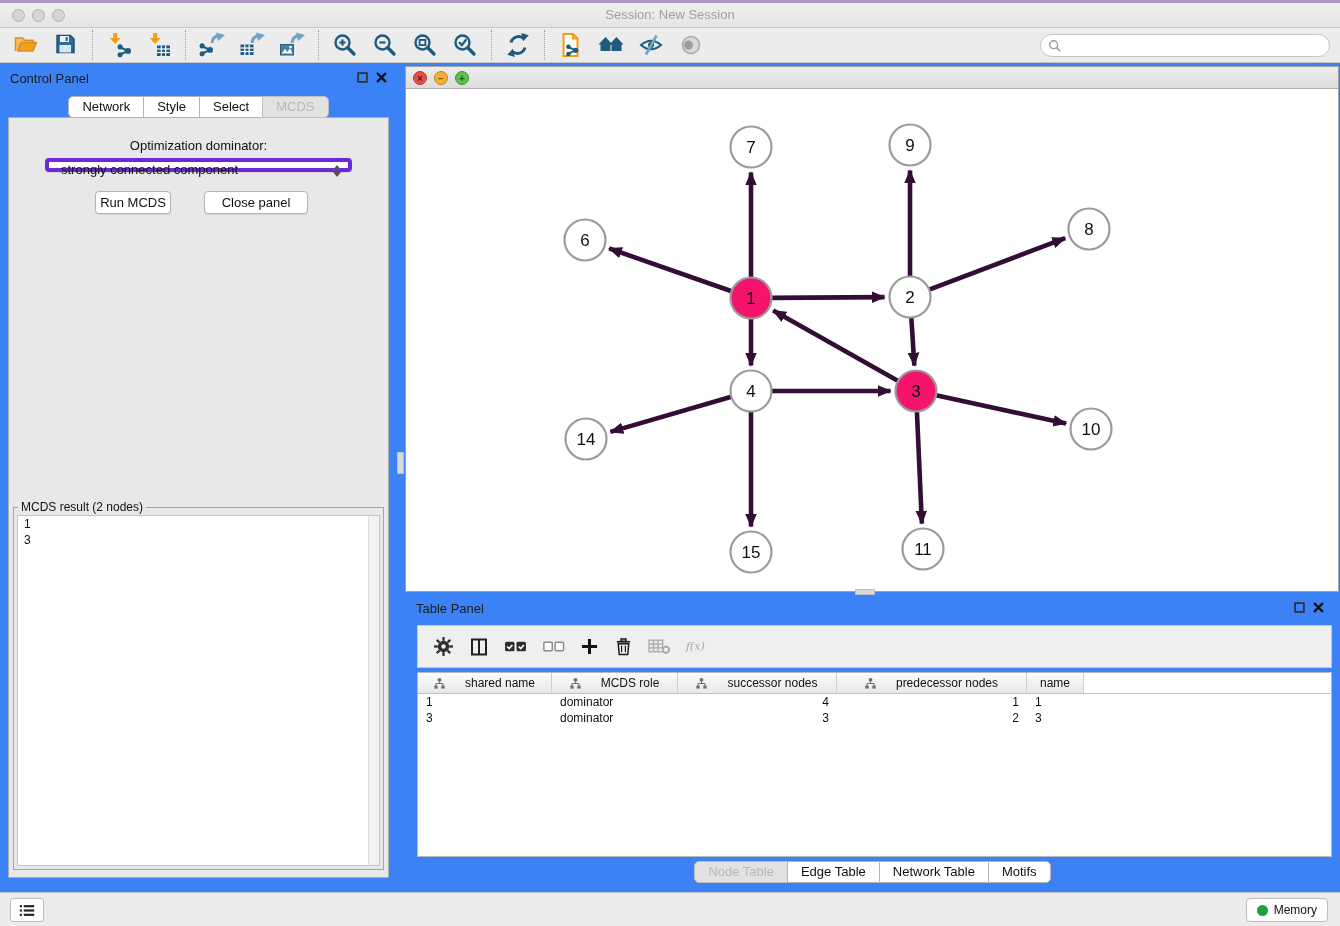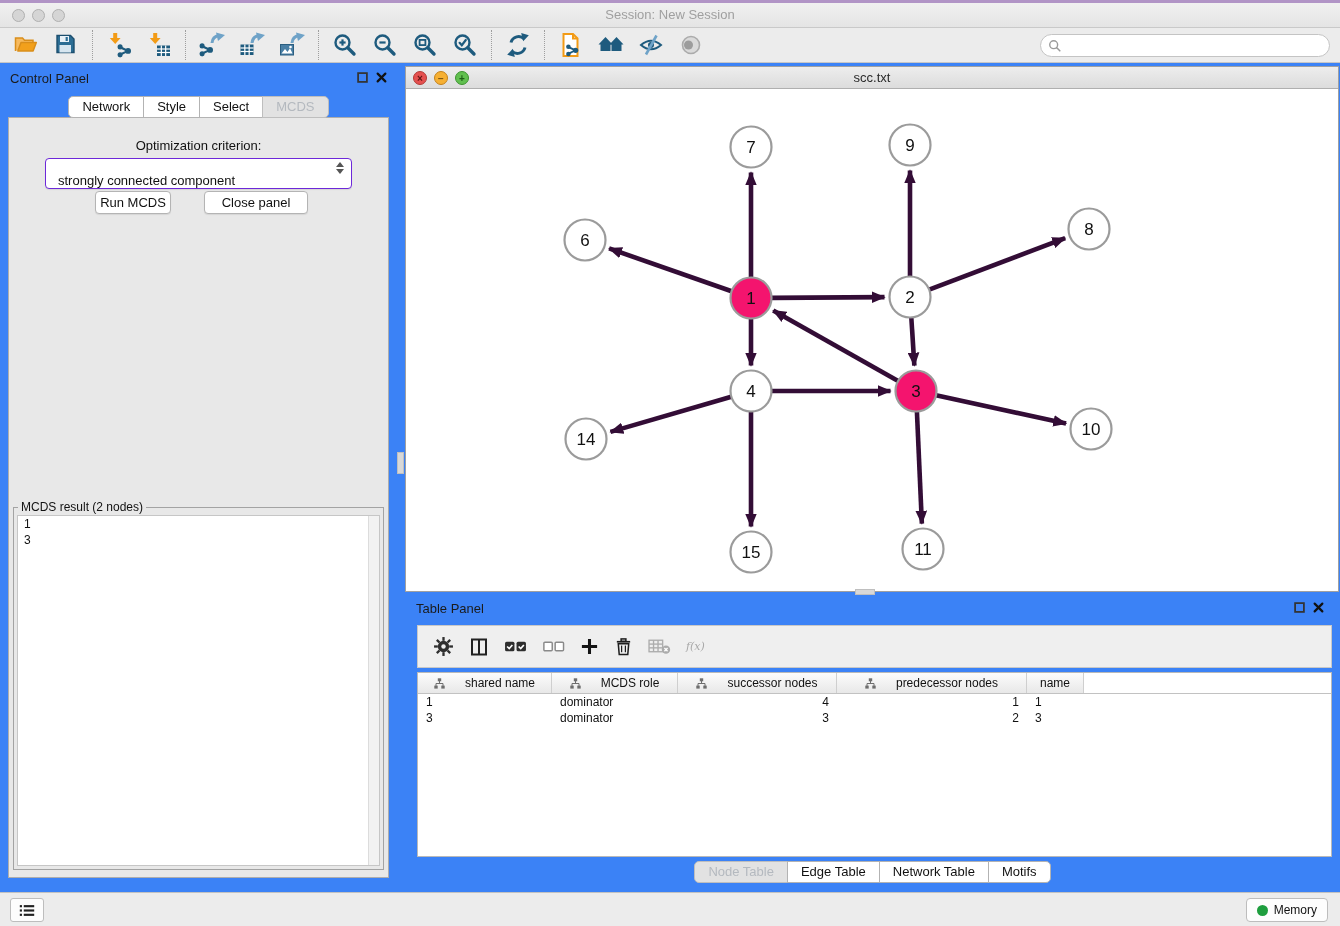--- a/index.html
+++ b/index.html
@@ -319,7 +319,6 @@
       <div class="mac red">×</div>
       <div class="mac yellow">−</div>
       <div class="mac green">+</div>
-      <div class="net-title">scc.txt</div>
     </div>
     <div class="net-canvas" id="net-canvas">
         <svg width="932" height="502" viewBox="0 0 932 502">

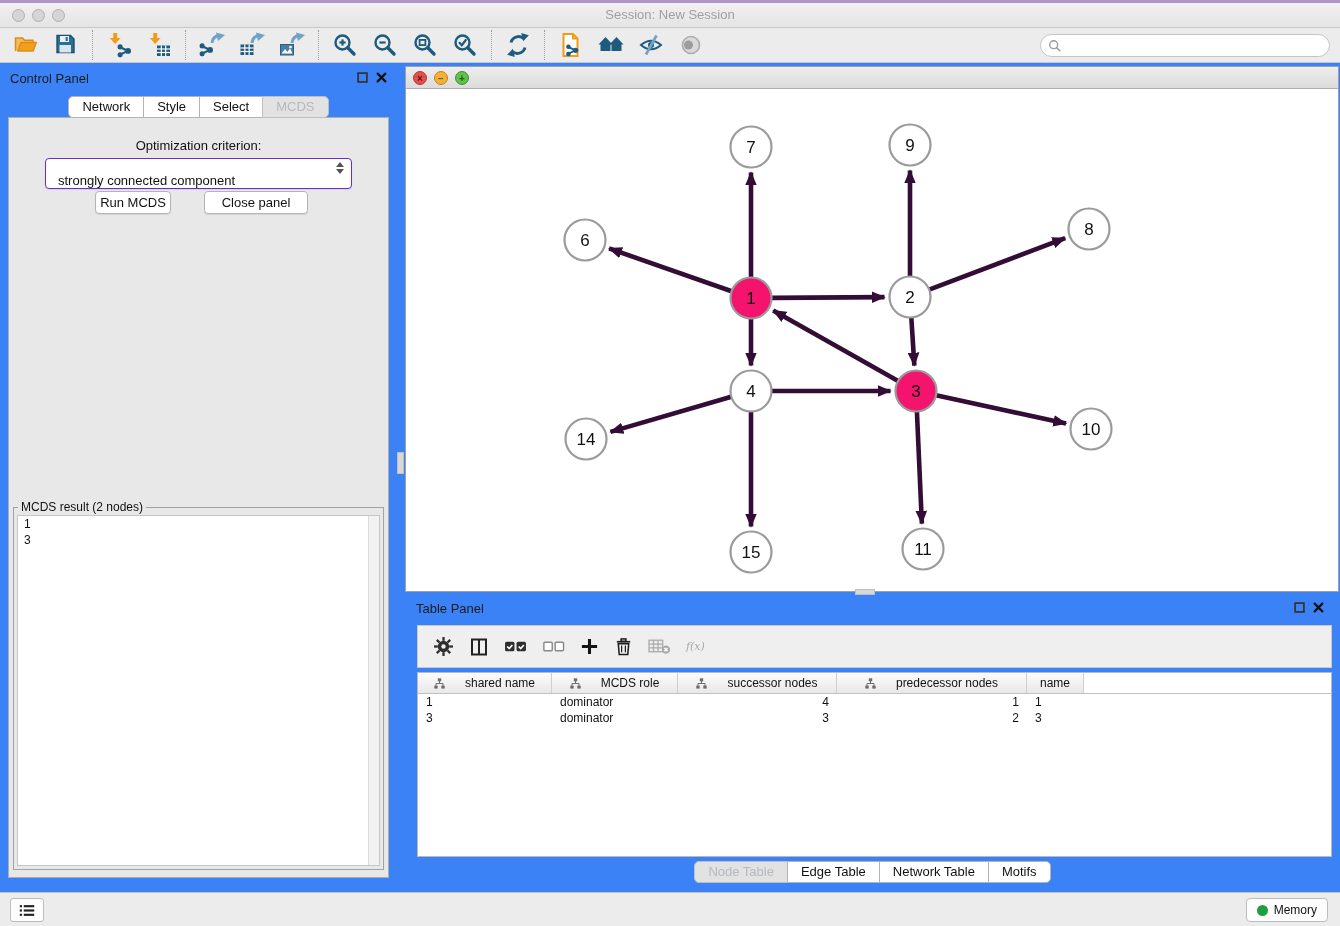--- a/index.html
+++ b/index.html
@@ -293,7 +293,7 @@
         <div class="tab selected last">MCDS</div>
       </div>
     <div class="cp-content">
-      <div class="opt-label">Optimization criterion:</div>
+      <div class="opt-label">Optimization dominator:</div>
       <div class="combo">
         <span>strongly connected component</span>
         <span class="stepper">

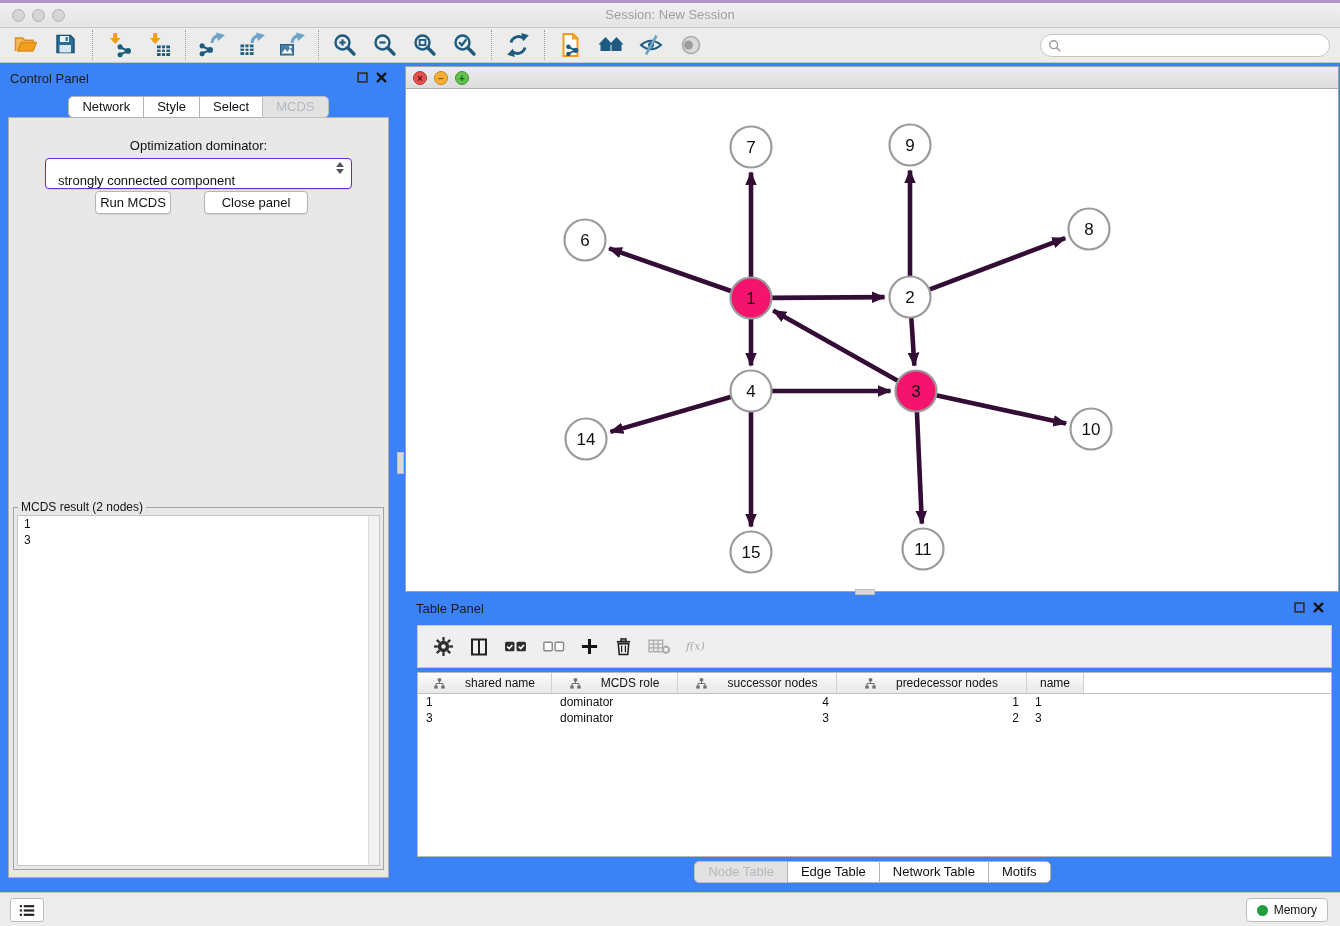--- a/index.html
+++ b/index.html
@@ -42,7 +42,7 @@
   .cp-tabs{position:absolute;left:0;right:0;top:33px;z-index:2;}
   .cp-content{position:absolute;left:8px;right:8px;top:54px;bottom:14px;background:#E8E8E8;border:1px solid #ADADAD;}
   .opt-label{position:absolute;left:0;right:0;top:20px;text-align:center;font-size:13px;color:#111;}
-  .combo{position:absolute;left:36px;right:36px;top:40px;height:31px;background:#fff;border:1px solid #6d28d9;border-radius:4px;display:flex;align-items:flex-end;padding:0 22px 0 12px;font-size:13px;color:#111;cursor:pointer;box-shadow:0 1px 1px rgba(0,0,0,.08);}
+  .combo{position:absolute;left:36px;right:36px;top:40px;height:14px;background:#fff;border:4px solid #6d28d9;border-radius:4px;display:flex;align-items:flex-start;padding:0 22px 0 12px;font-size:13px;color:#111;cursor:pointer;box-shadow:0 1px 1px rgba(0,0,0,.08);}
   .combo .stepper{position:absolute;right:7px;top:3px;display:flex;flex-direction:column;gap:2px;}
   .combo .stepper i{width:0;height:0;border-left:4px solid transparent;border-right:4px solid transparent;}
   .combo .stepper i.up{border-bottom:5px solid #555;}

